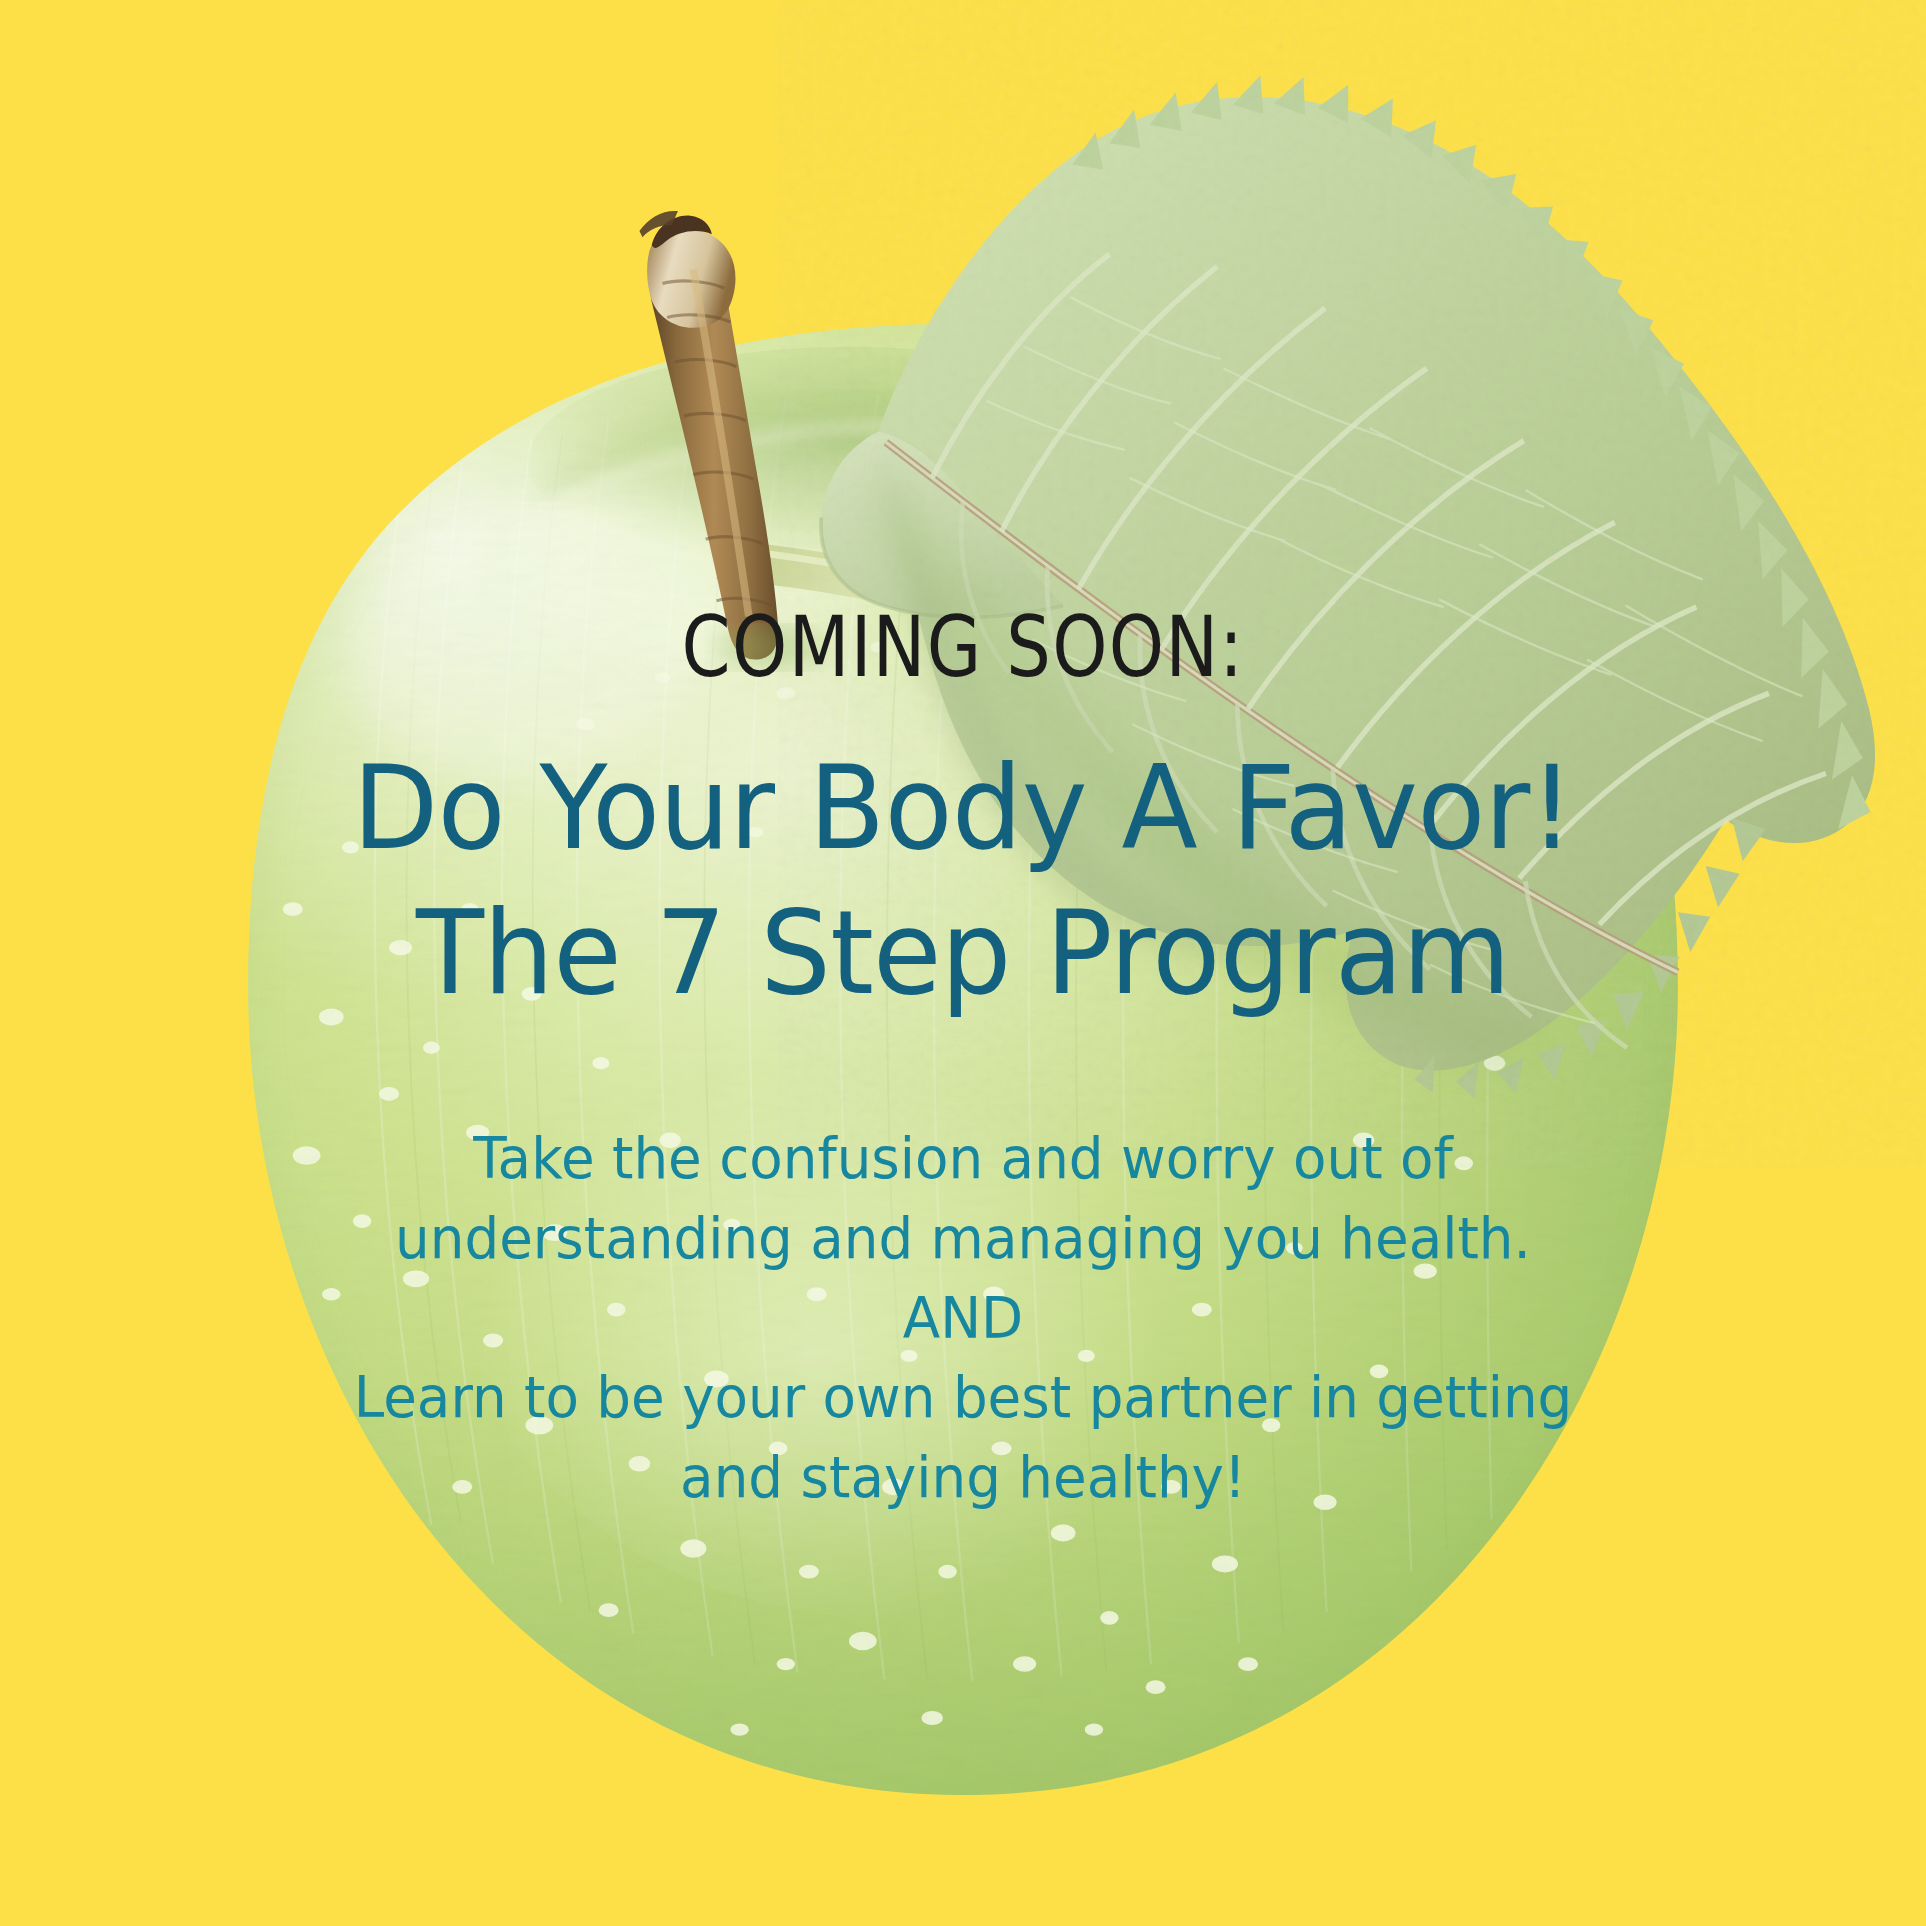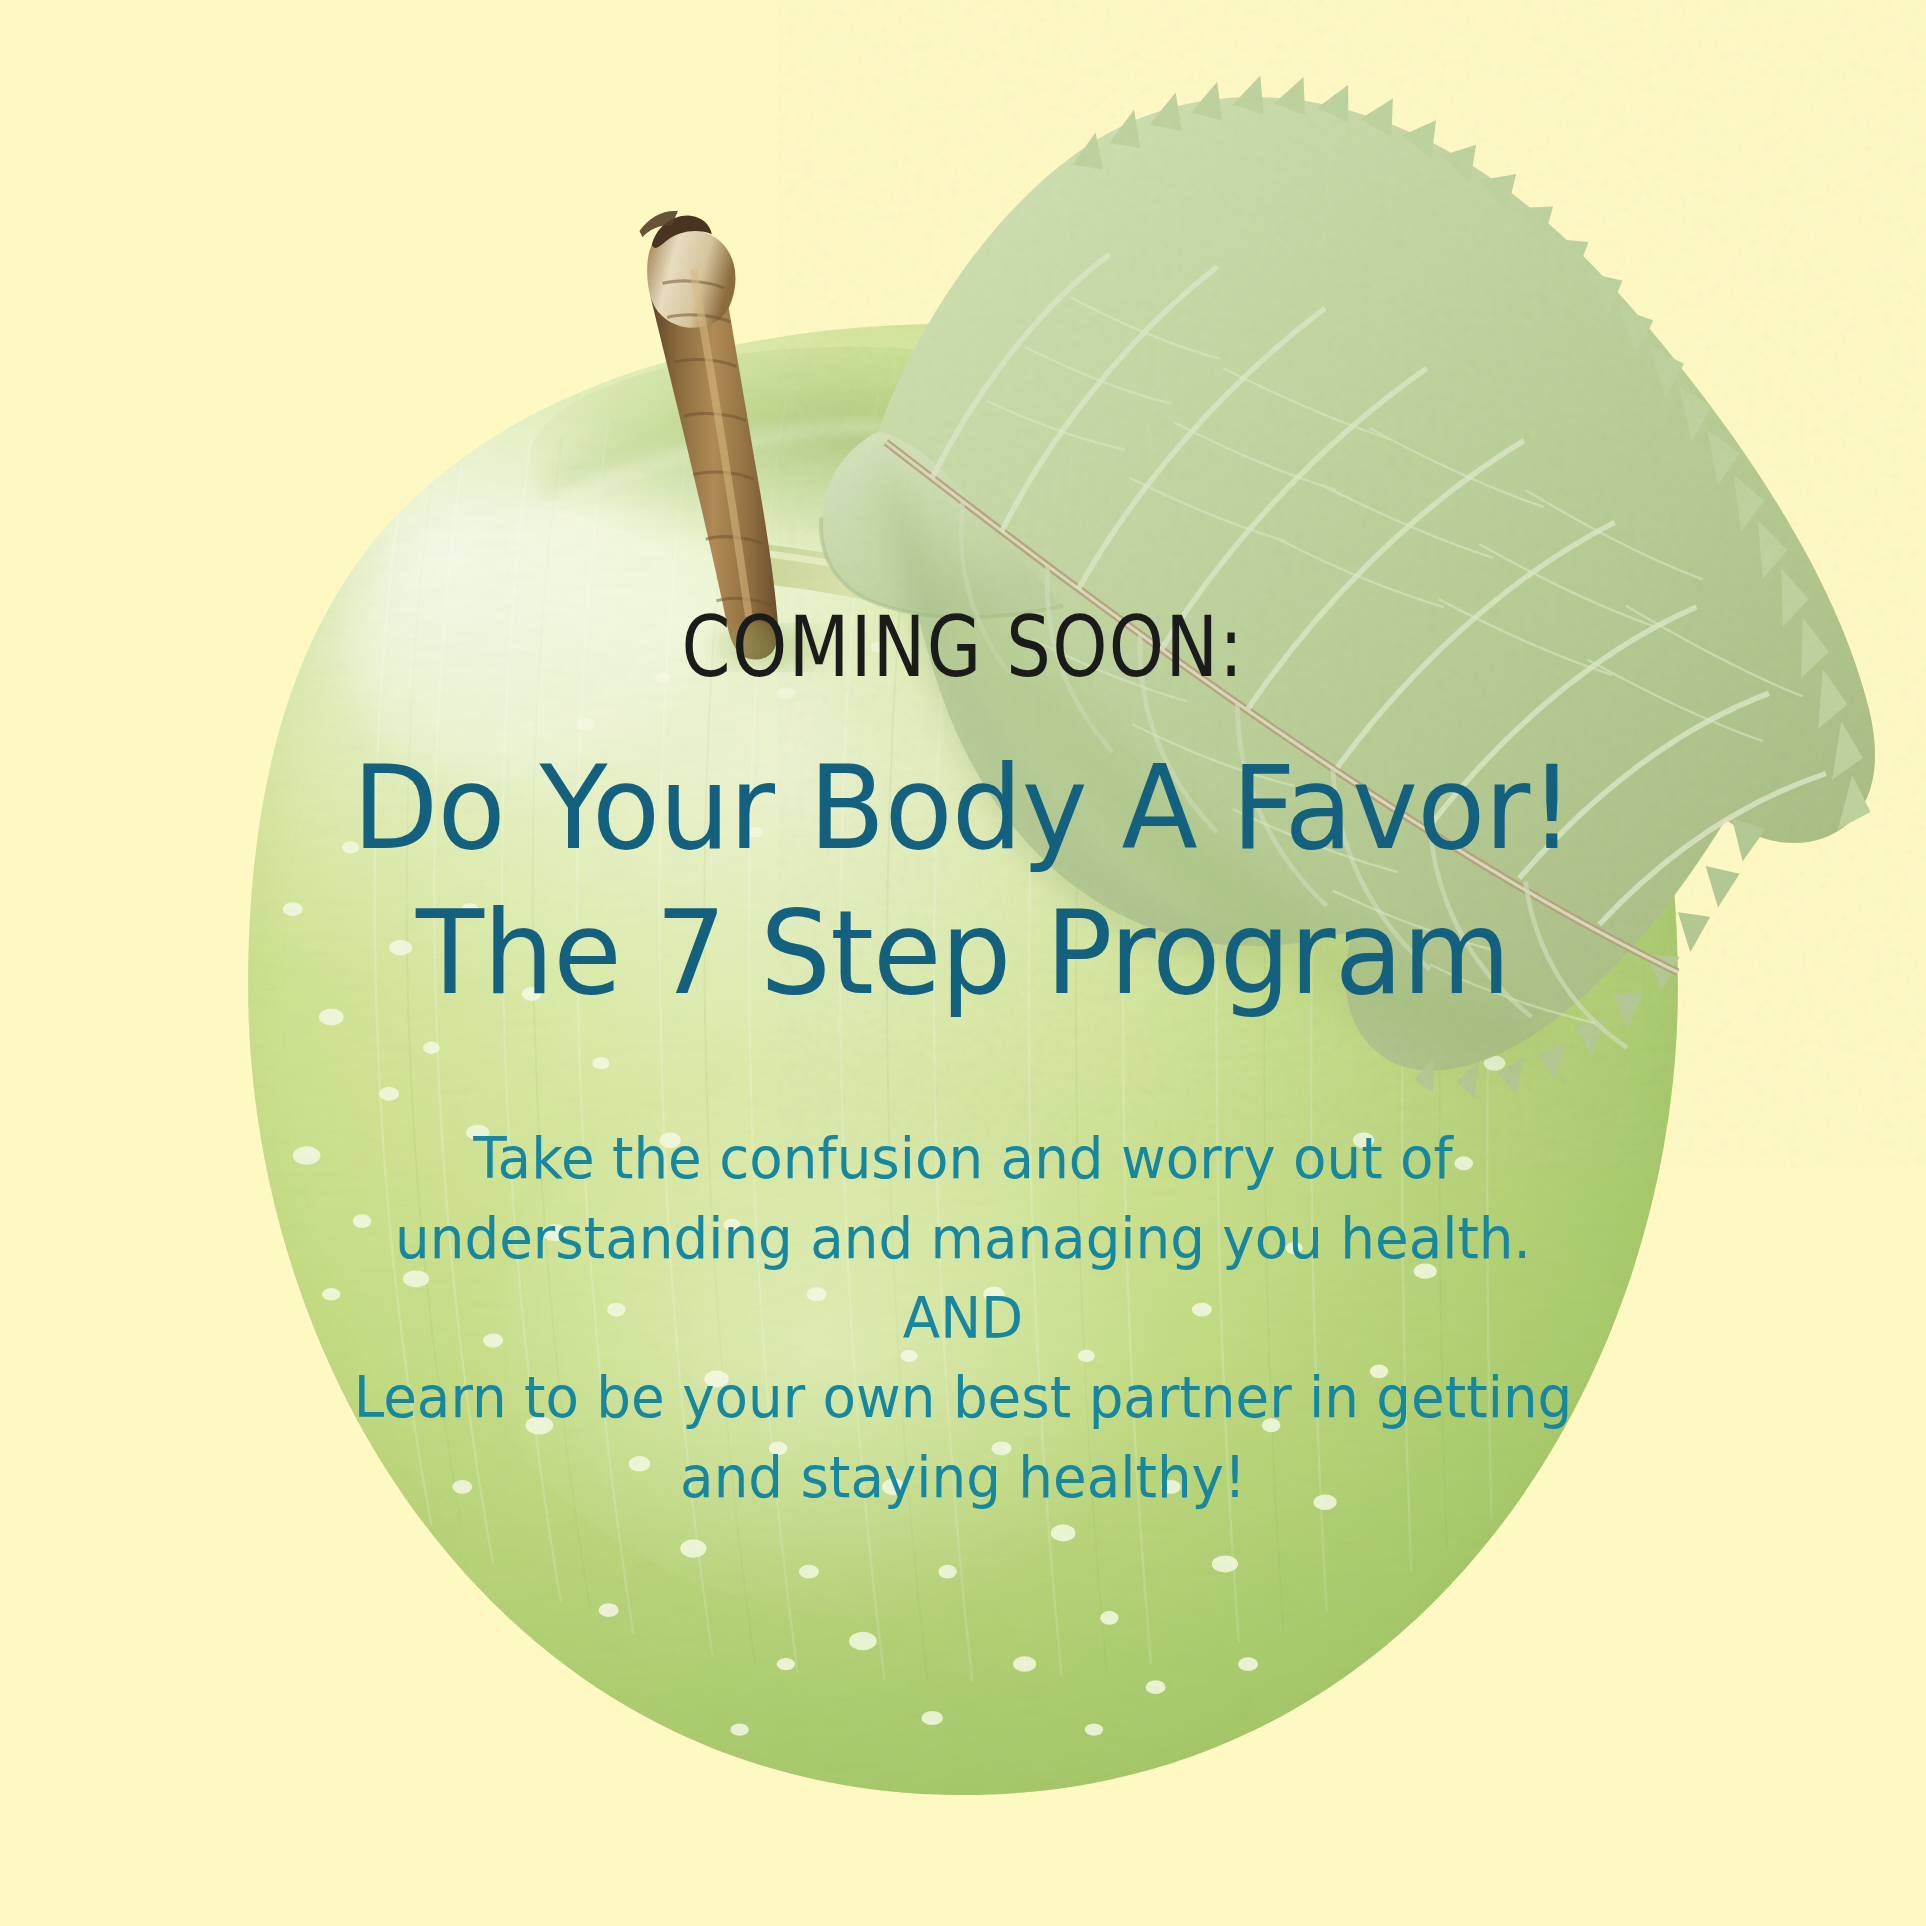--- a/index.html
+++ b/index.html
@@ -10,7 +10,7 @@
     -webkit-font-smoothing:antialiased;
   }
 
-  #poster{position:absolute;inset:0;width:1926px;height:1926px;background:#fef9c3;overflow:hidden;}
+  #poster{position:absolute;inset:0;width:1926px;height:1926px;background:#fde047;overflow:hidden;}
 
   
   #artwork{position:absolute;inset:0;}

